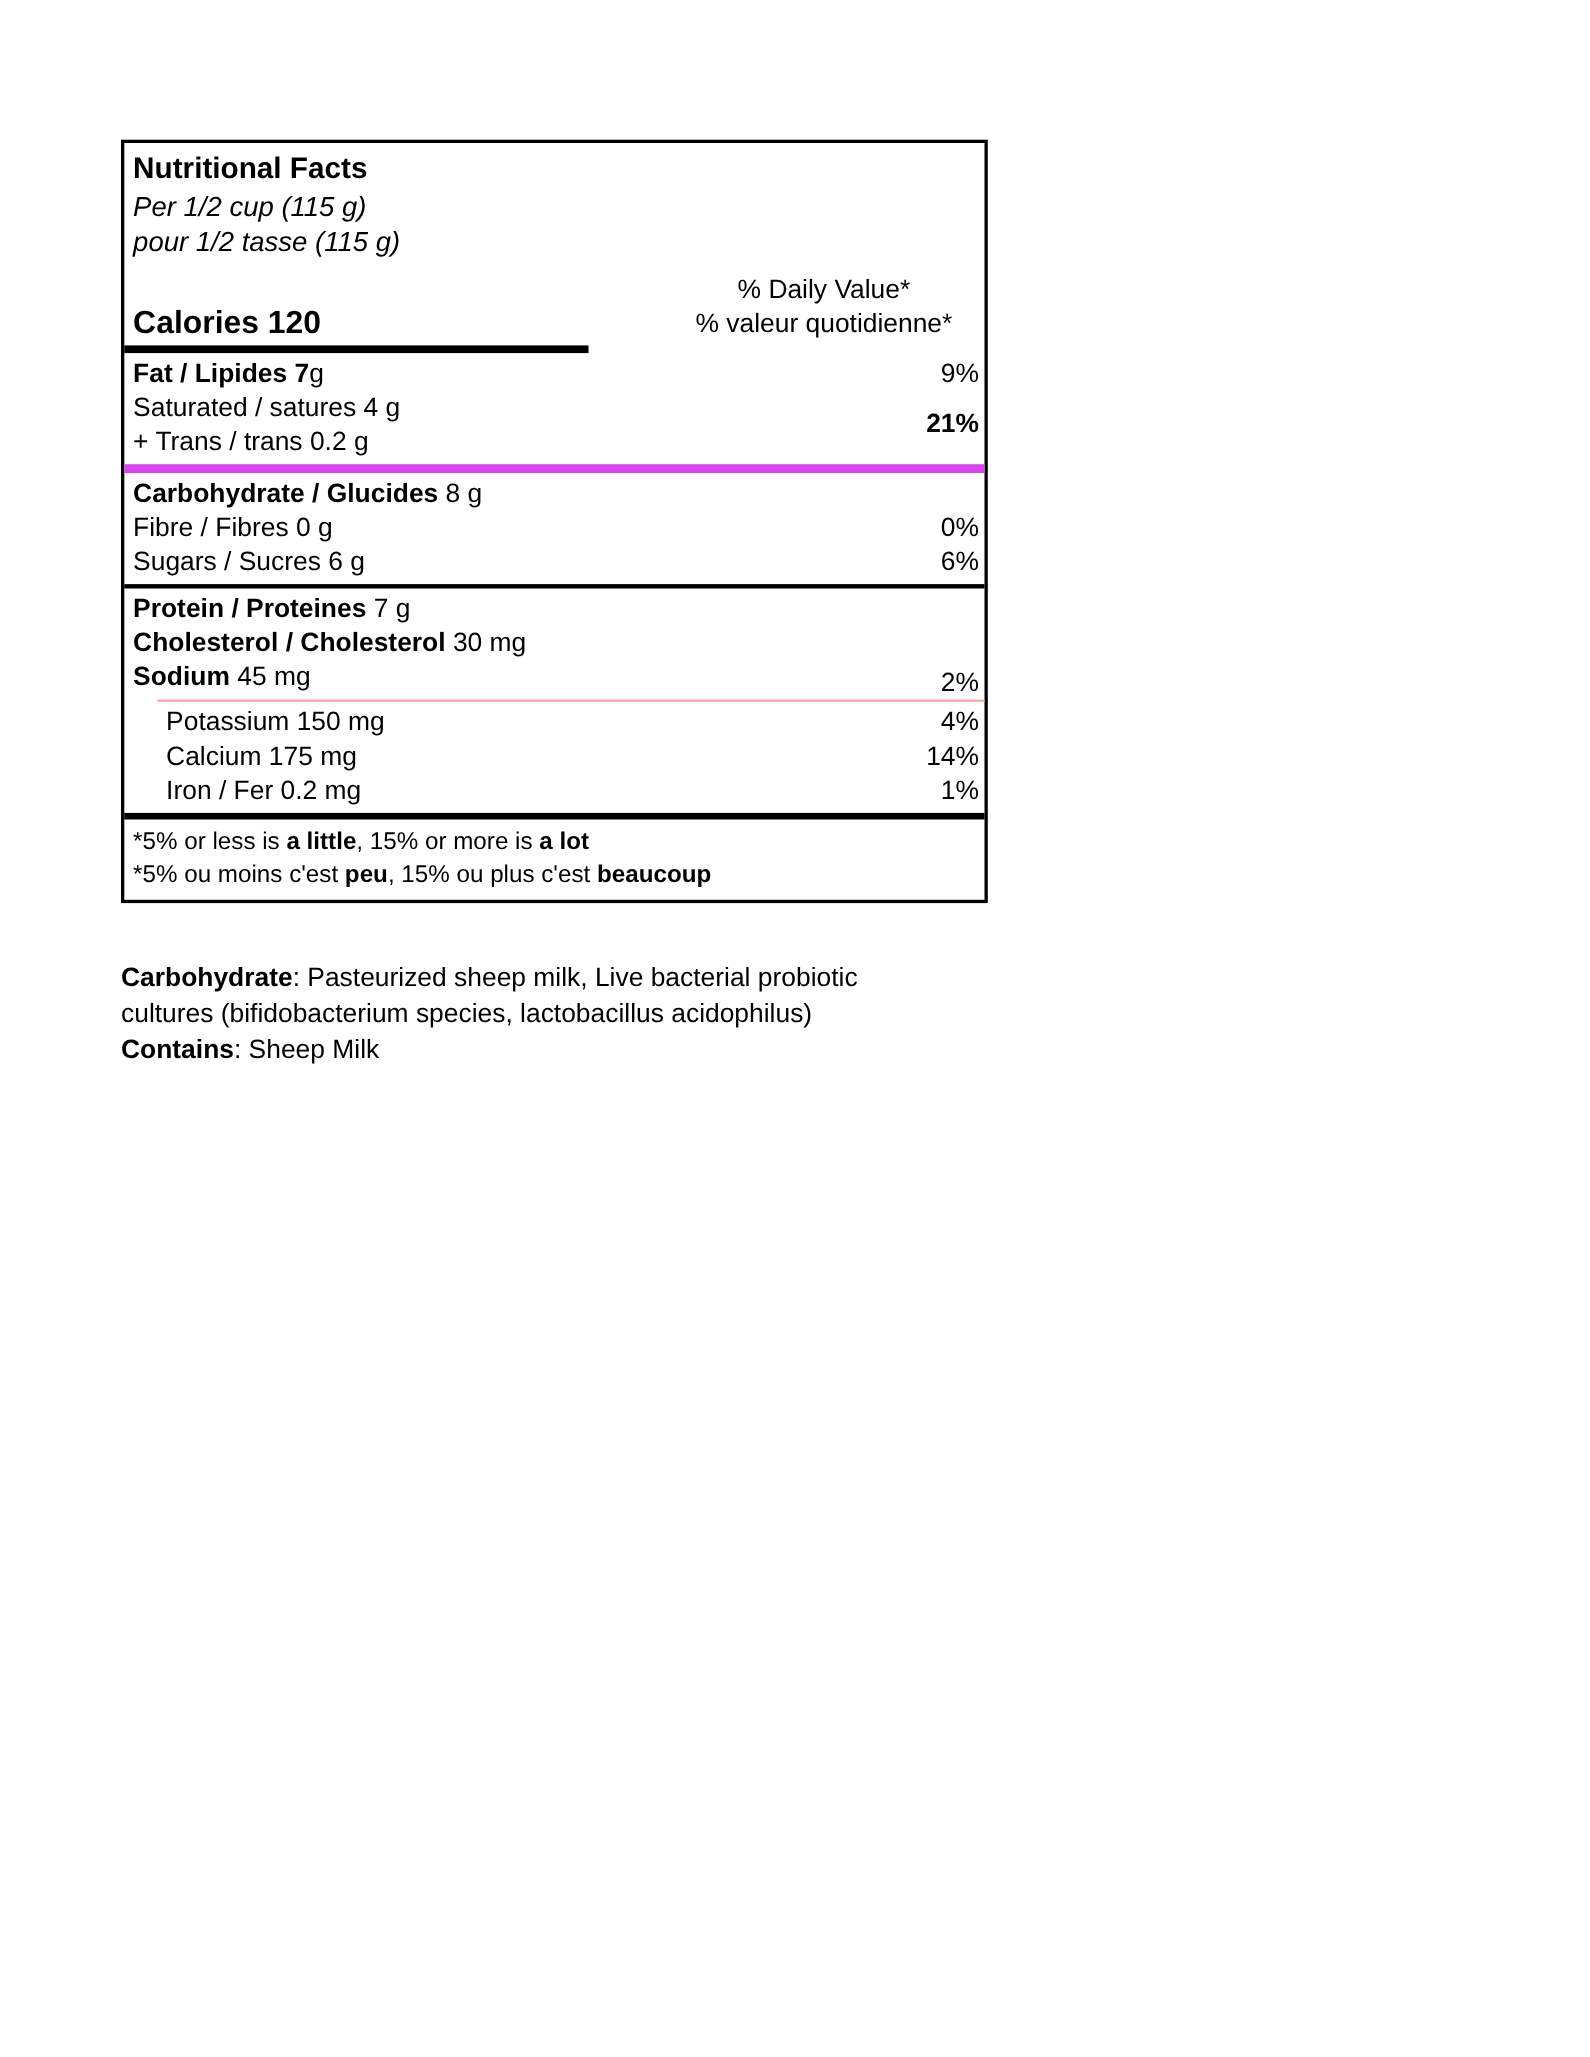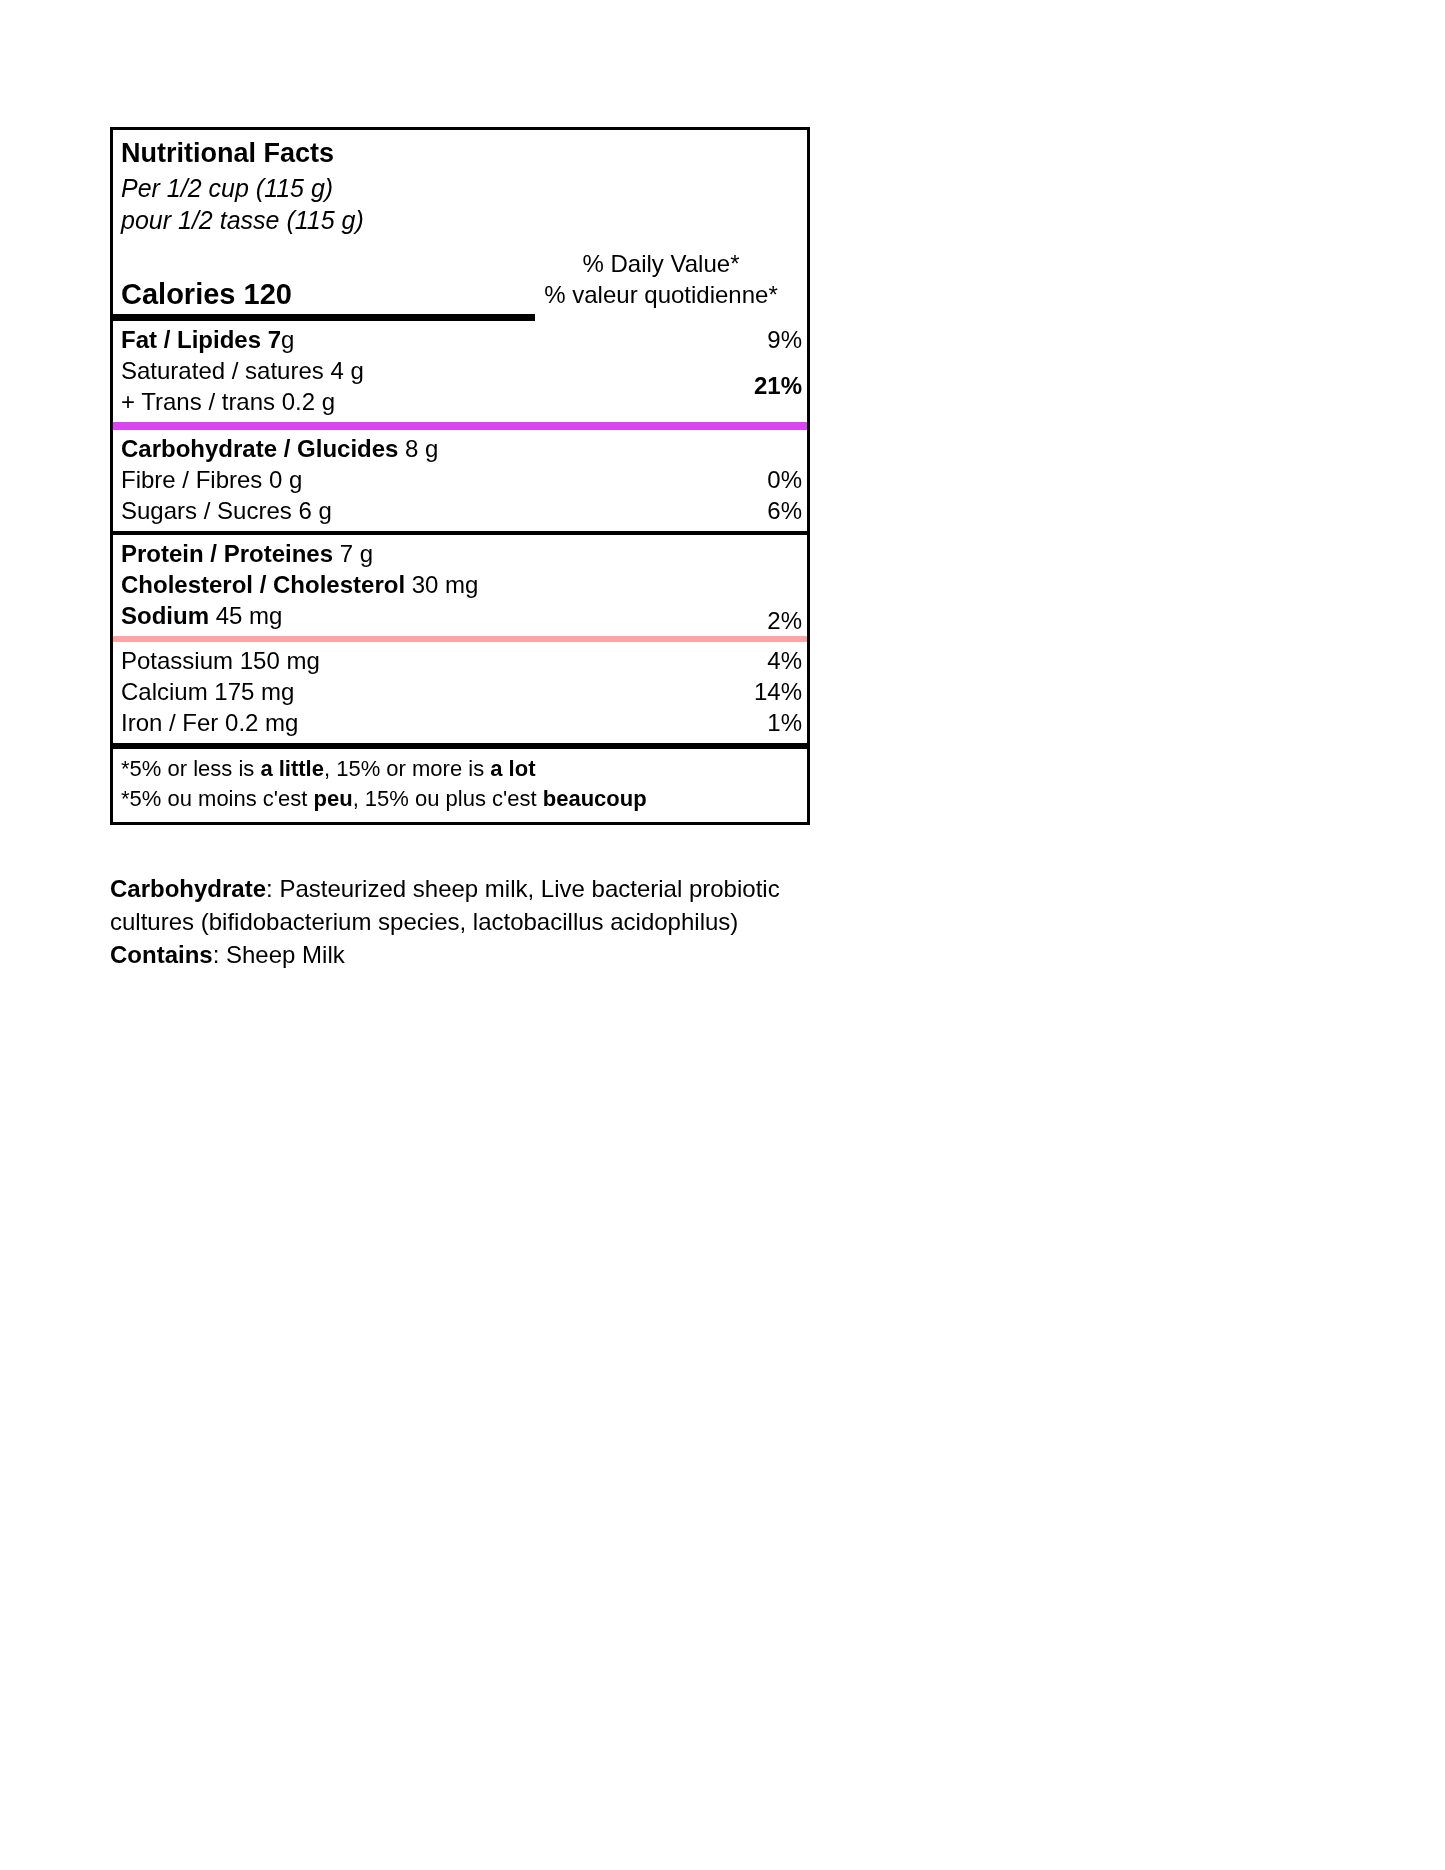--- a/index.html
+++ b/index.html
@@ -13,7 +13,7 @@
   b { font-weight:bold; }
 
   .label-box {
-    position:absolute; left:110px; top:127px; width:700px;
+    position:absolute; left:110px; top:127px; width:788px;
     border:3px solid #000; background:#fff;
   }
 

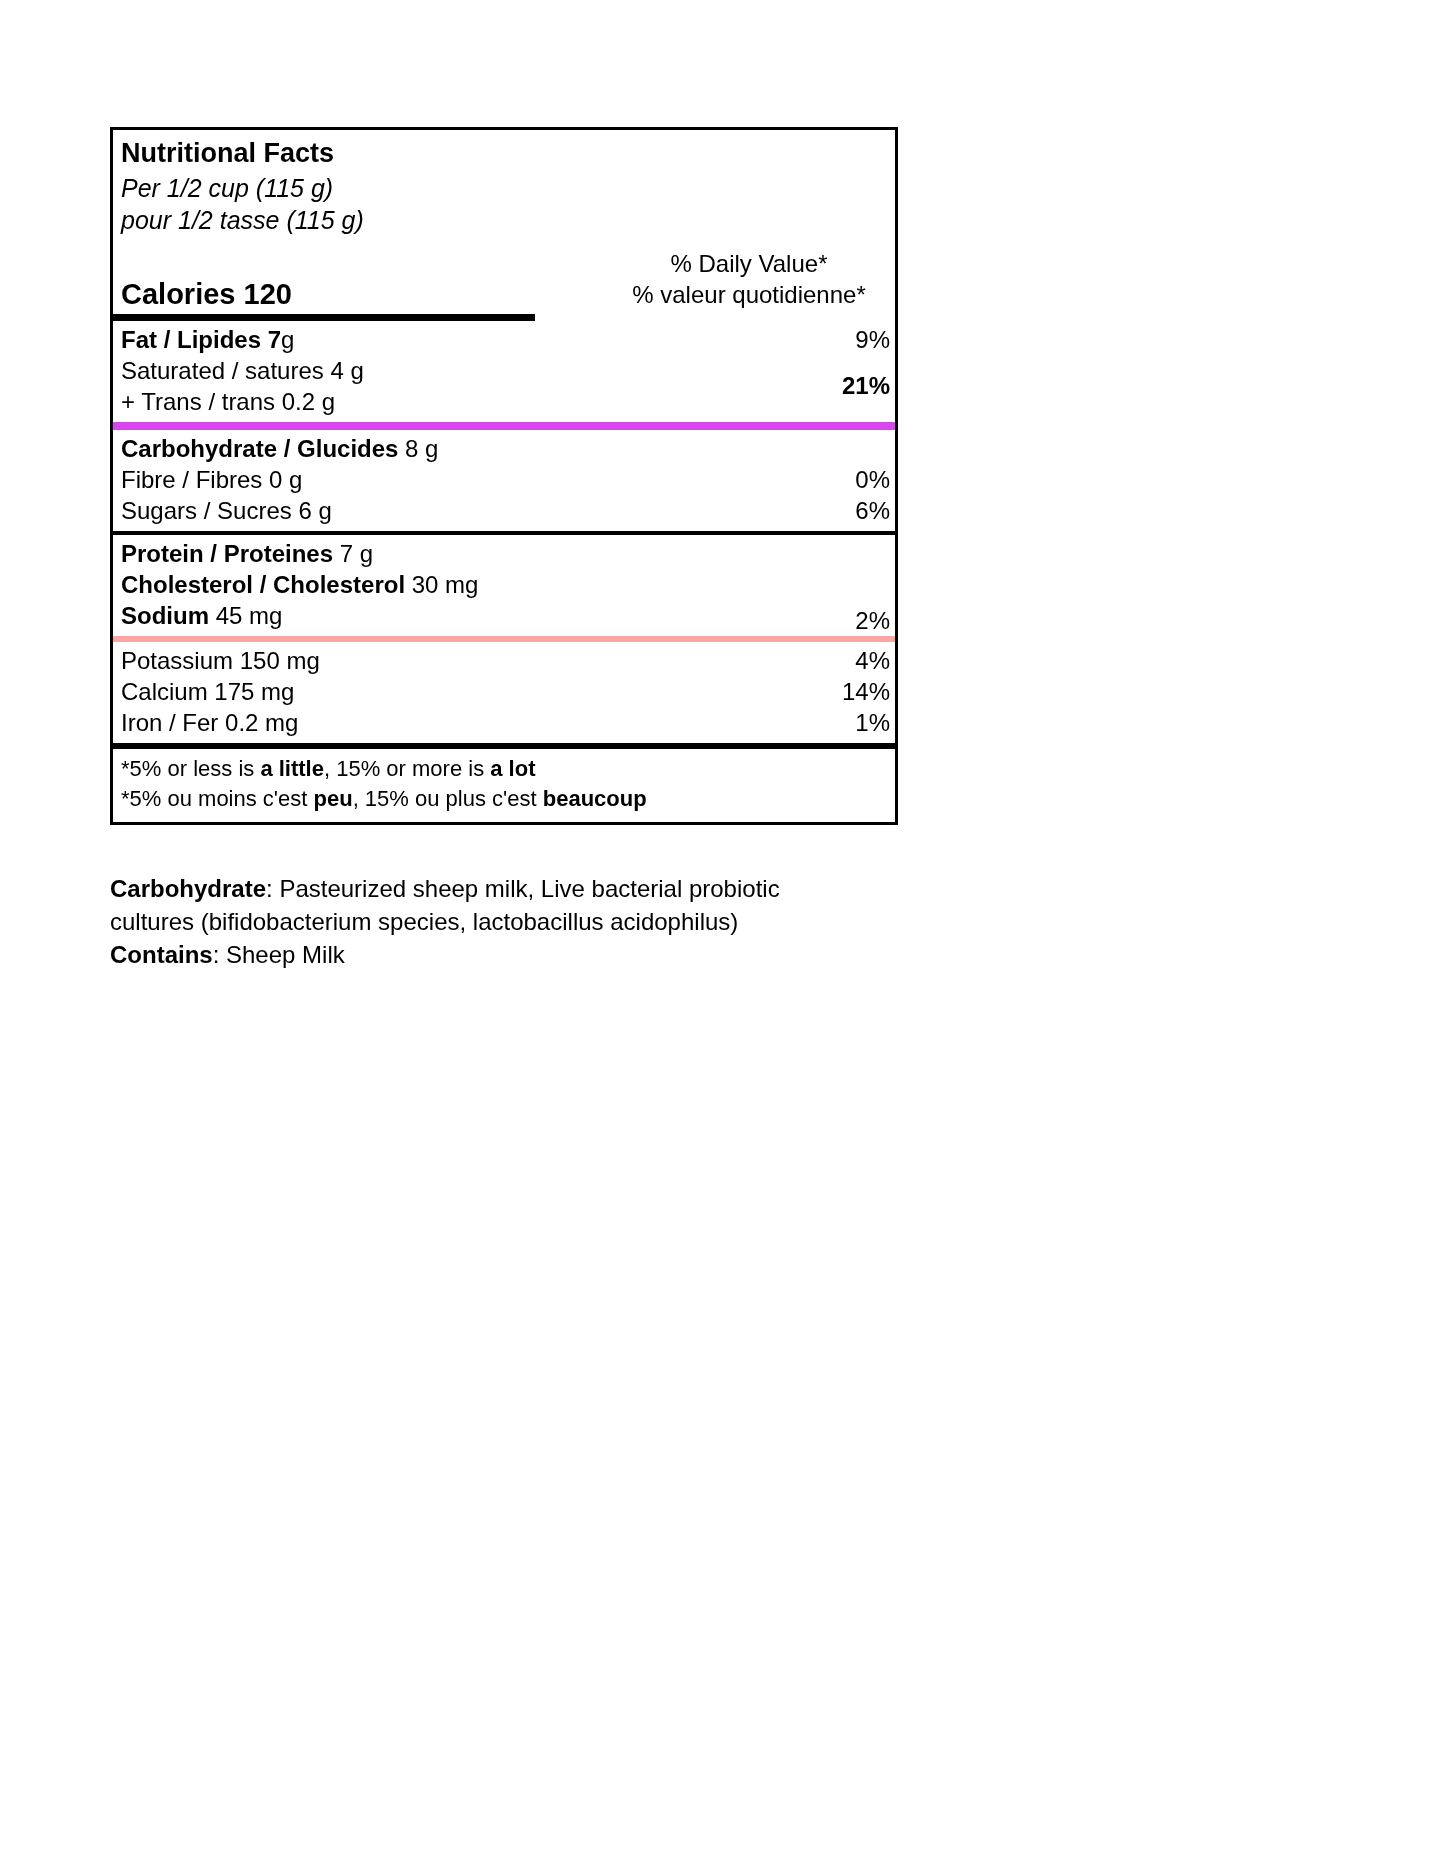--- a/index.html
+++ b/index.html
@@ -30,7 +30,7 @@
   .sec { padding:3px 5px 5px 8px; }
   .sec-carb     { border-top:8px solid #d946ef; }
   .sec-protein  { border-top:4px solid #000; }
-  .sec-minerals { border-top:6px solid #fca5a5; }
+  .sec-minerals { border-top:2px solid #fca5a5;margin-left:30px; }
   .row { display:flex; justify-content:space-between; align-items:flex-start;
          font-size:24px; line-height:31px; }
   .lbl { white-space:nowrap; }

